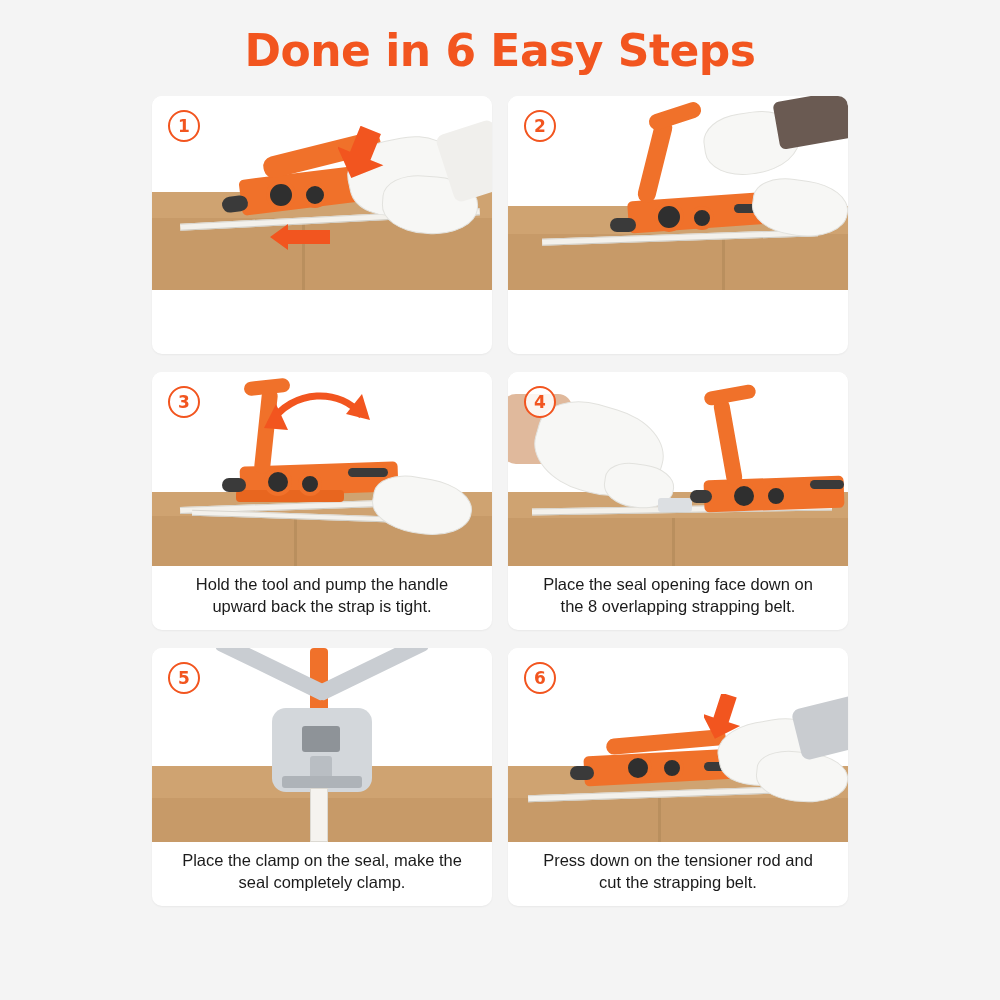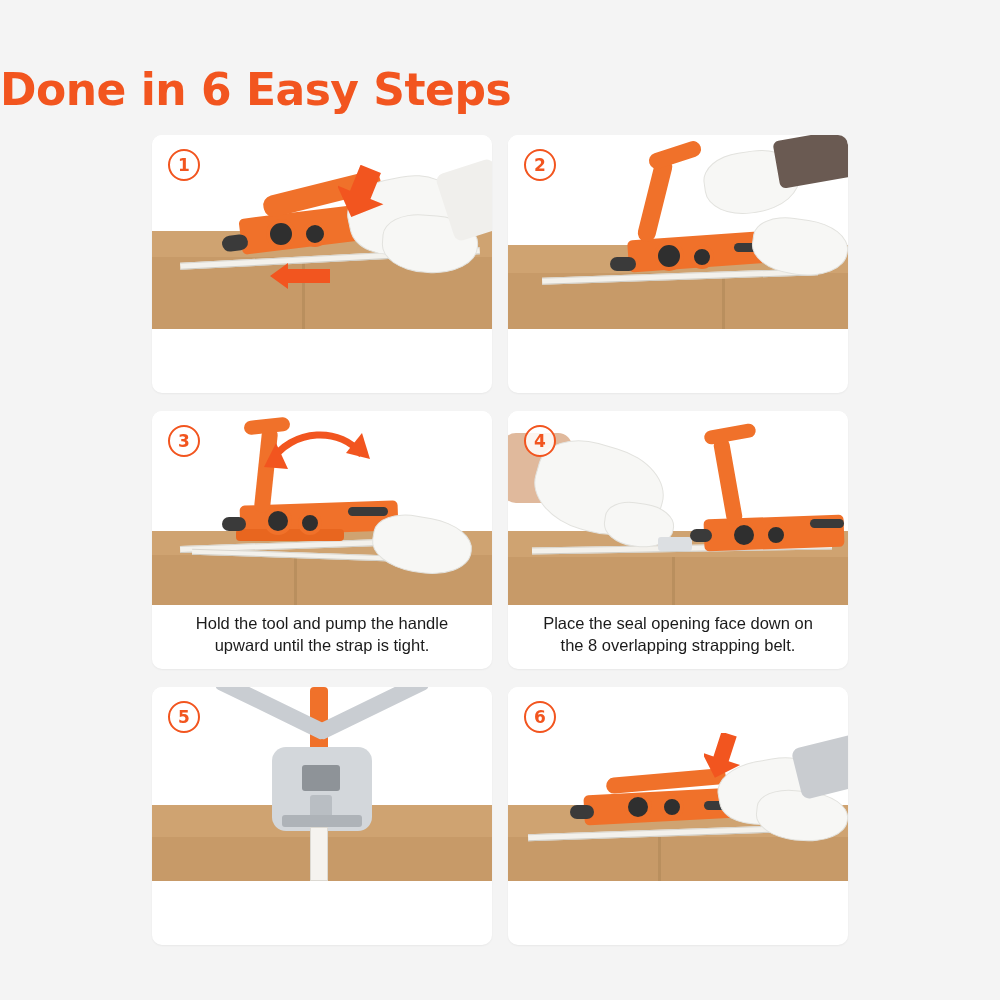--- a/index.html
+++ b/index.html
@@ -15,12 +15,12 @@
     overflow: hidden;
   }
   .title {
-    text-align: left;
+    text-align: center;
     font-size: 44px;
     font-weight: bold;
     color: #f2551f;
     letter-spacing: -0.5px;
-    padding-top: 64px;
+    padding-top: 25px;
     padding-bottom: 10px;
     font-family: "DejaVu Sans", sans-serif;
   }

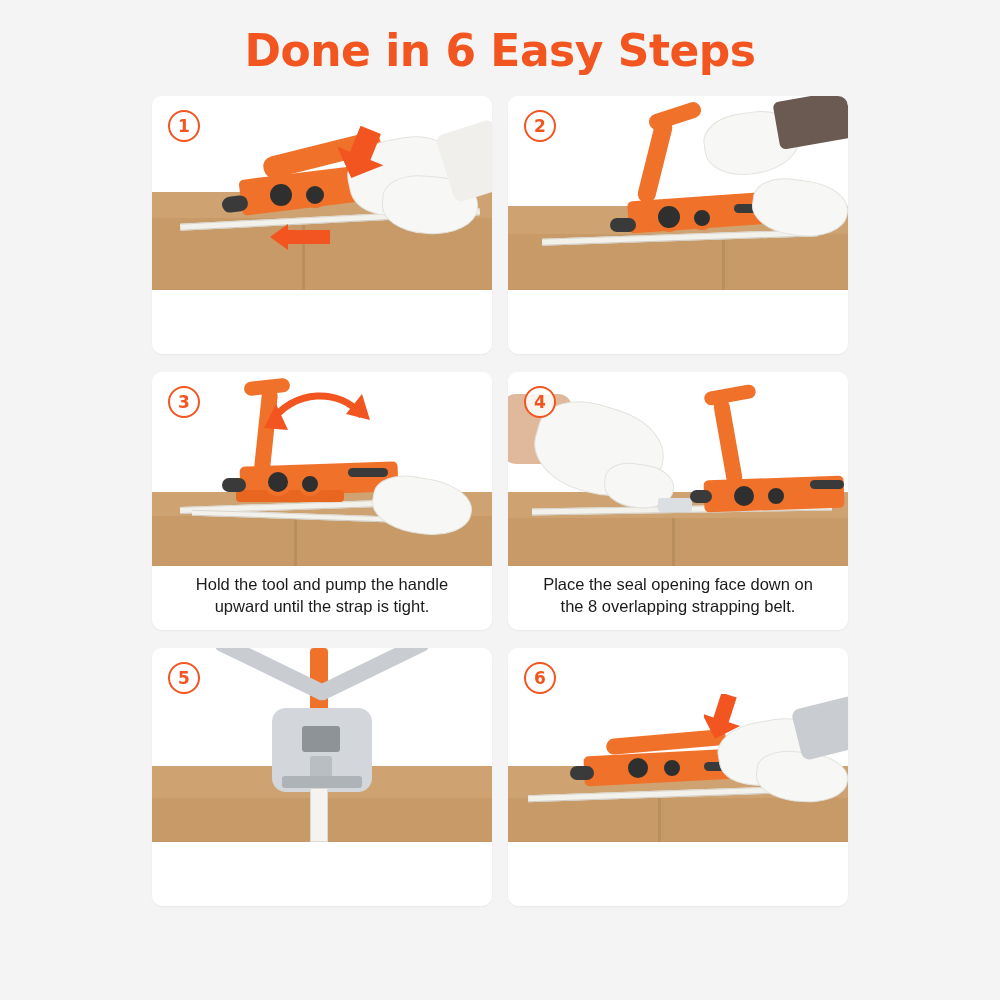--- a/index.html
+++ b/index.html
@@ -202,7 +202,7 @@
         </div>
         <div class="badge">3</div>
       </div>
-      <div class="caption">Hold the tool and pump the handle upward until the strap is tight.</div>
+      <div class="caption">Hold the tool and pump the handle upward back the strap is tight.</div>
     </div>
 
     <div class="card">

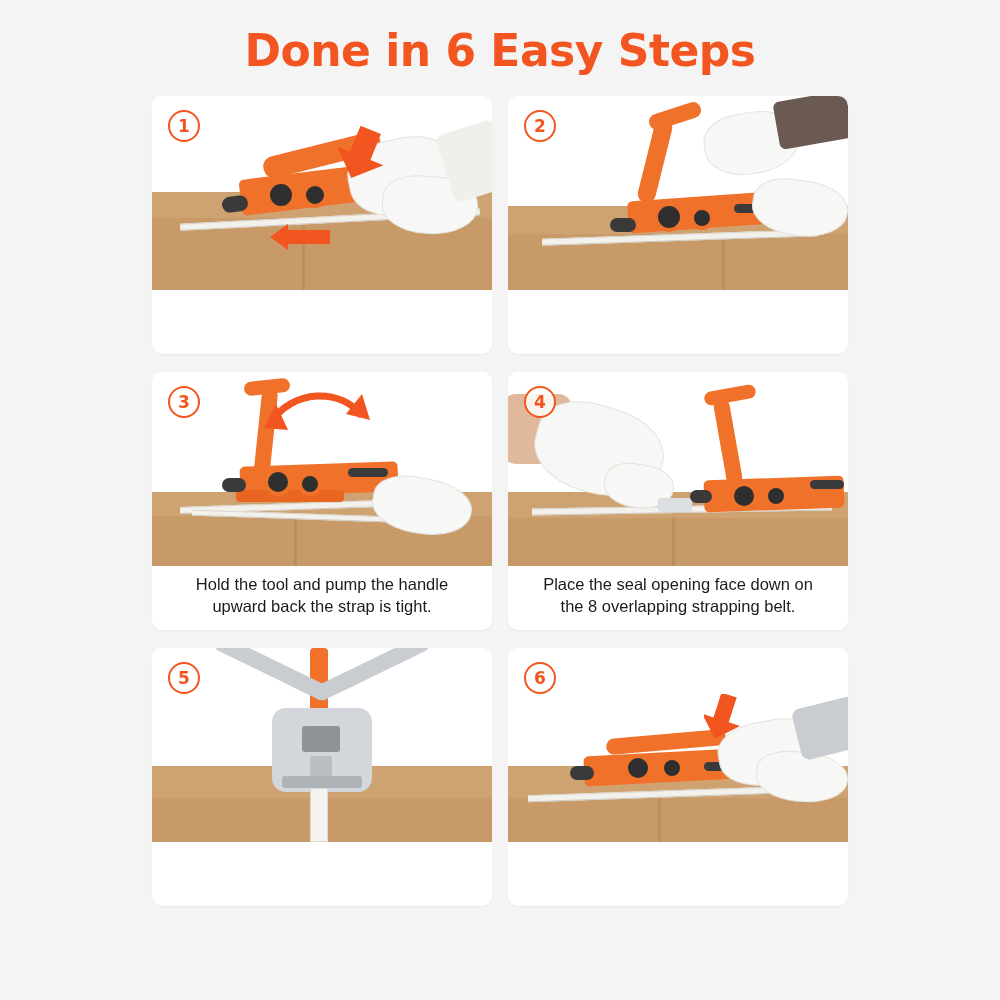--- a/index.html
+++ b/index.html
@@ -246,6 +246,7 @@
         </div>
         <div class="badge">5</div>
       </div>
+      <div class="caption">Place the clamp on the seal, make the seal completely clamp.</div>
     </div>
 
     <div class="card">

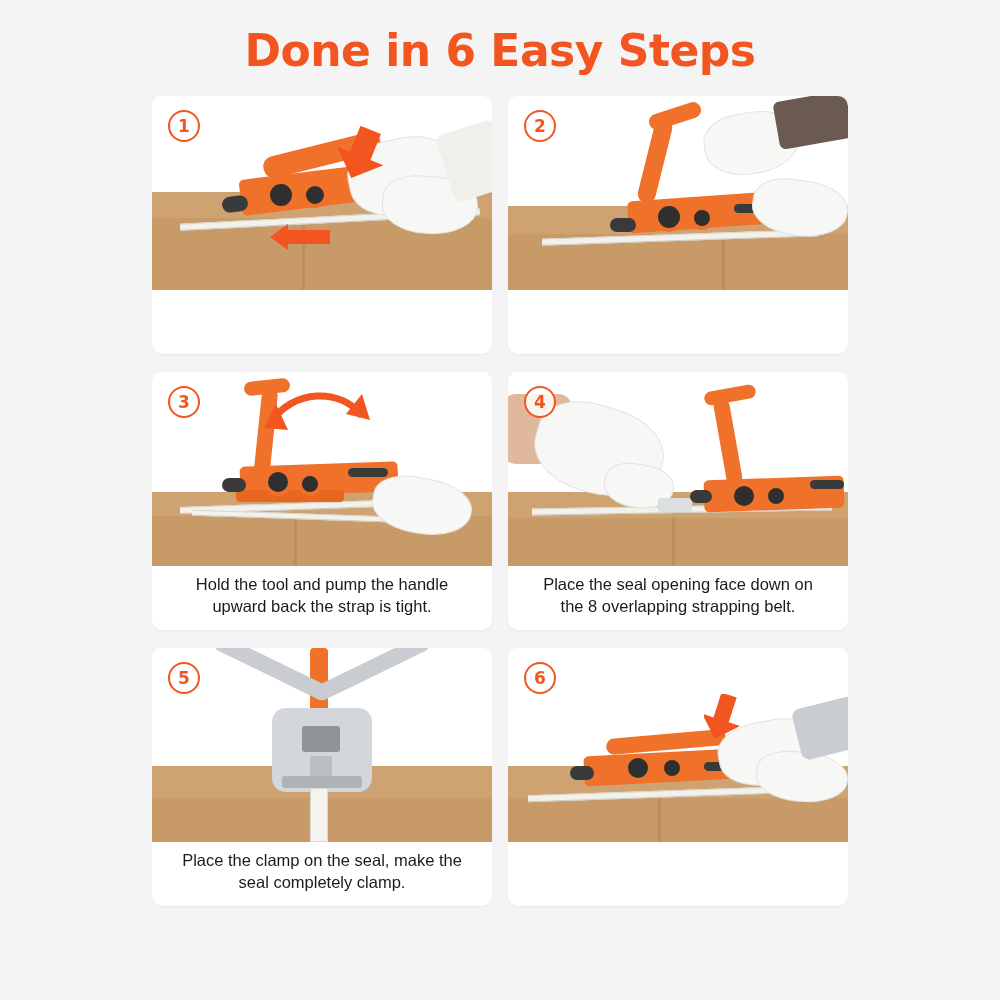--- a/index.html
+++ b/index.html
@@ -271,6 +271,7 @@
         </div>
         <div class="badge">6</div>
       </div>
+      <div class="caption">Press down on the tensioner rod and cut the strapping belt.</div>
     </div>
 
   </div>

